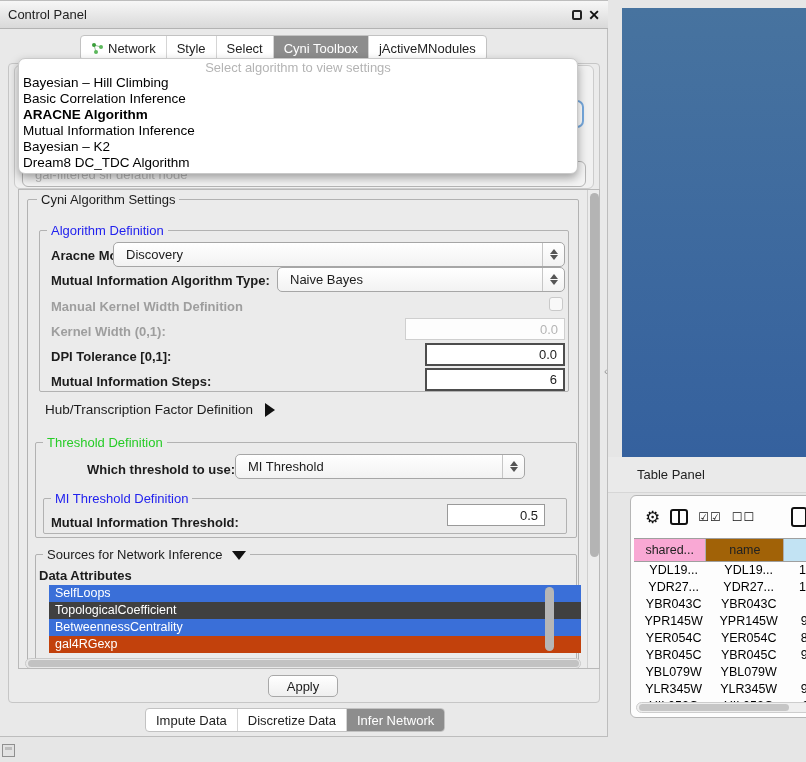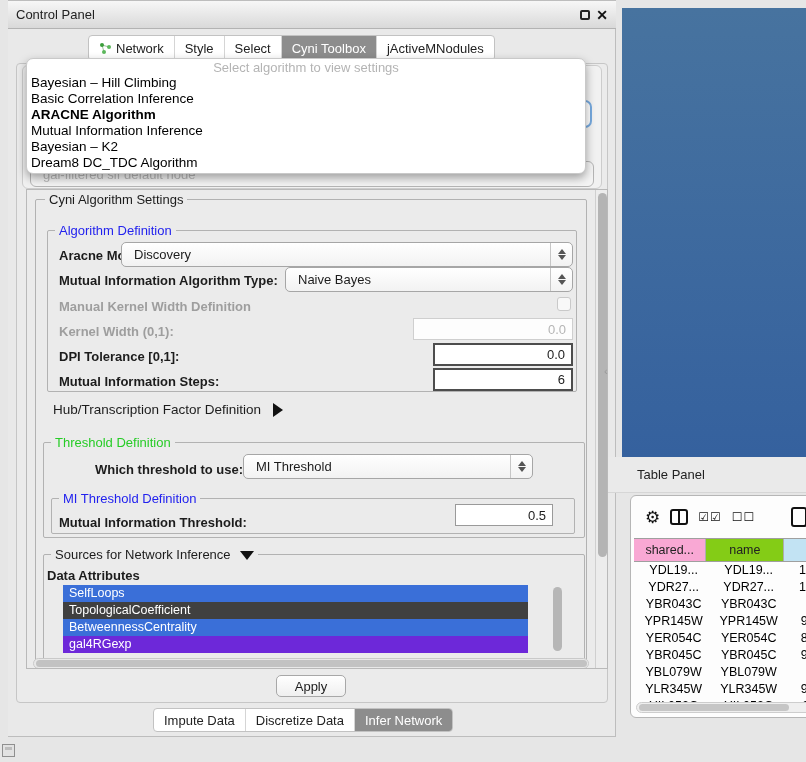--- a/index.html
+++ b/index.html
@@ -12,7 +12,7 @@
   .abs { position:absolute; }
 
   
-  .cpanel { left:8px; top:0; width:608px; height:737px; background:#e9e9e9;
+  .cpanel { left:0; top:0; width:608px; height:737px; background:#e9e9e9;
             border:1px solid #bdbdbd; border-left:none; }
   .cp-titlebar { left:0; top:0; width:608px; height:28px;
     background:linear-gradient(#f7f7f7,#d9d9d9); border-bottom:1px solid #b3b3b3;

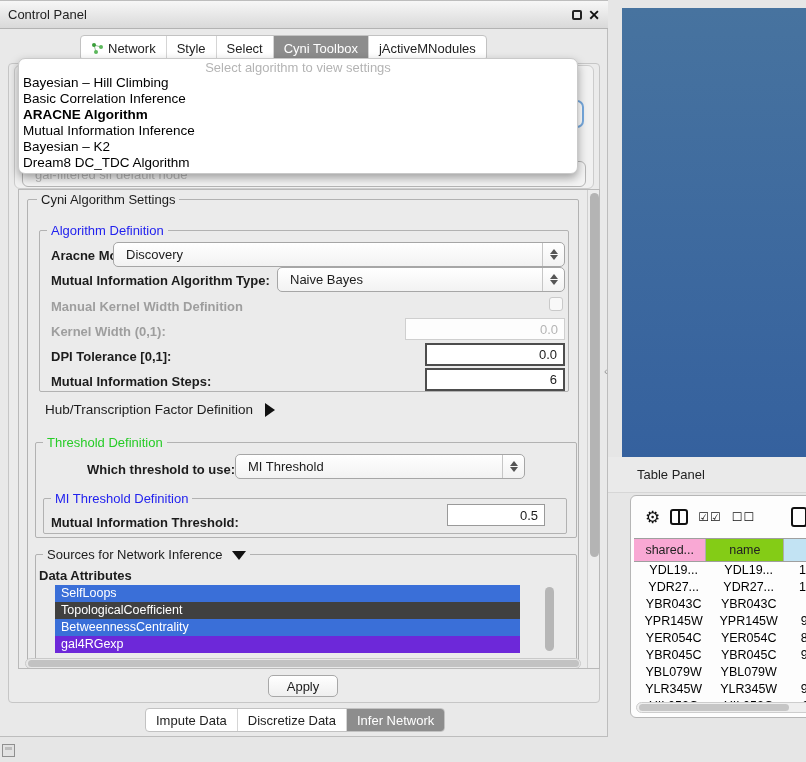--- a/index.html
+++ b/index.html
@@ -319,7 +319,7 @@
     </div>
     <div class="abs thead">
         <div class="th" style="width: 79px; background: #f9a8d4;">shared...</div>
-        <div class="th" style="width: 85px; background: #84cc16;">name</div>
+        <div class="th" style="width: 85px; background: #a16207;">name</div>
         <div class="th" style="width: 40px; background: rgb(194, 227, 243);"></div>
       </div>
     <div class="abs tbody">

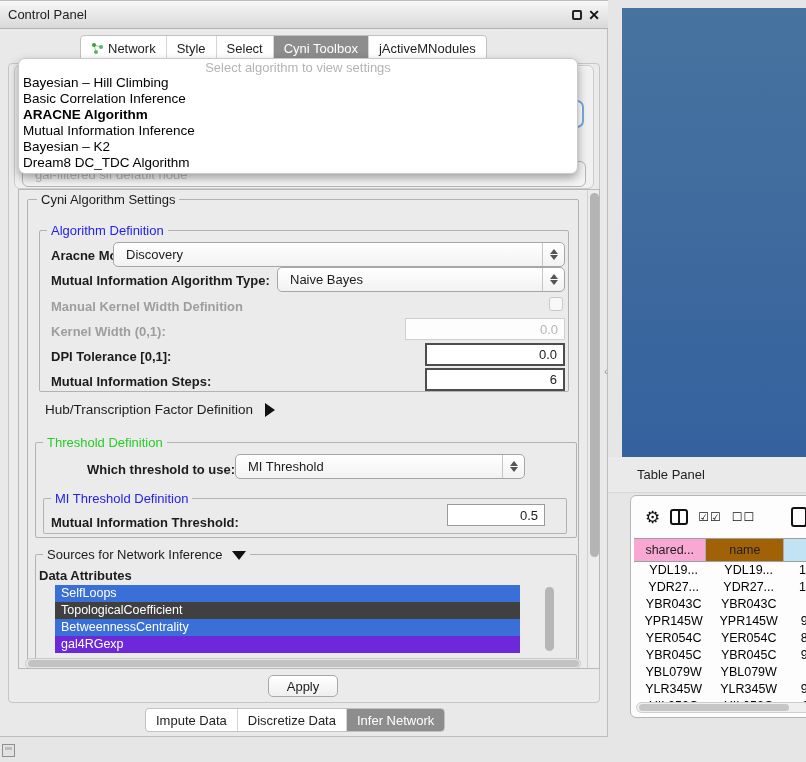--- a/index.html
+++ b/index.html
@@ -84,7 +84,7 @@
   .arrow-down { display:inline-block; width:0; height:0; border-left:7px solid transparent;
     border-right:7px solid transparent; border-top:9px solid #111; vertical-align:middle; }
 
-  .attr-list { left:48px; top:583px; width:465px;margin-left:6px; }
+  .attr-list { left:48px; top:583px; width:532px; }
   .attr-item { height:17px; line-height:17px; background:#3a6fd8; color:#fff;
     font-size:12.5px; padding-left:6px; }
   .list-vsb { left:544px; top:585px; width:9px; height:64px; background:#b6b6b6; border-radius:5px; }

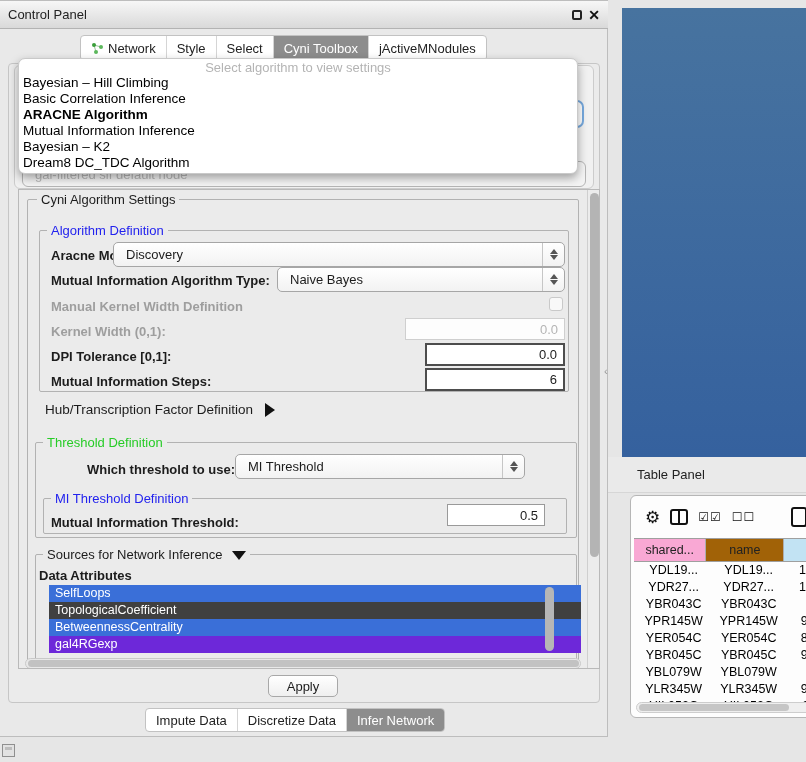--- a/index.html
+++ b/index.html
@@ -270,7 +270,7 @@
           <div class="attr-item" style="background: rgb(58, 111, 216);">SelfLoops</div>
           <div class="attr-item" style="background: #404040;">TopologicalCoefficient</div>
           <div class="attr-item" style="background: rgb(58, 111, 216);">BetweennessCentrality</div>
-          <div class="attr-item" style="background: #6d28d9;">gal4RGexp</div>
+          <div class="attr-item" style="background: #c2410c;">gal4RGexp</div>
         </div>
       <div class="abs list-vsb" style="left:526px; top:397px;"></div>
 

